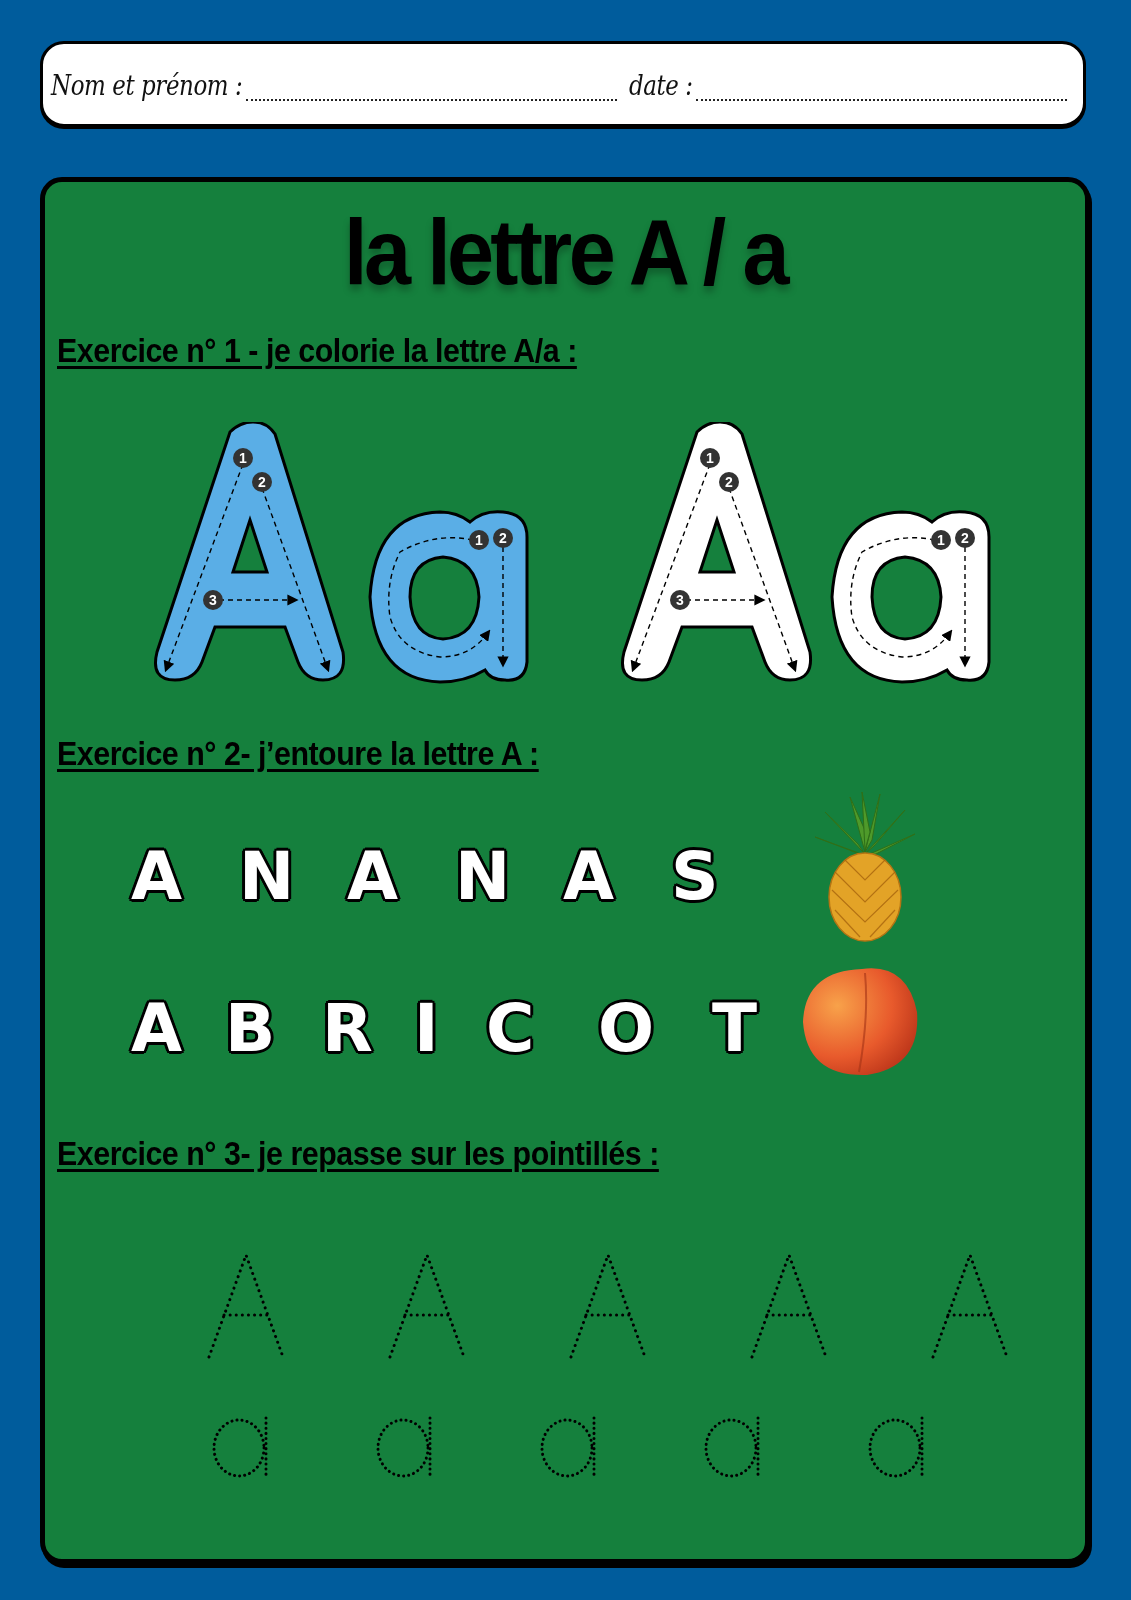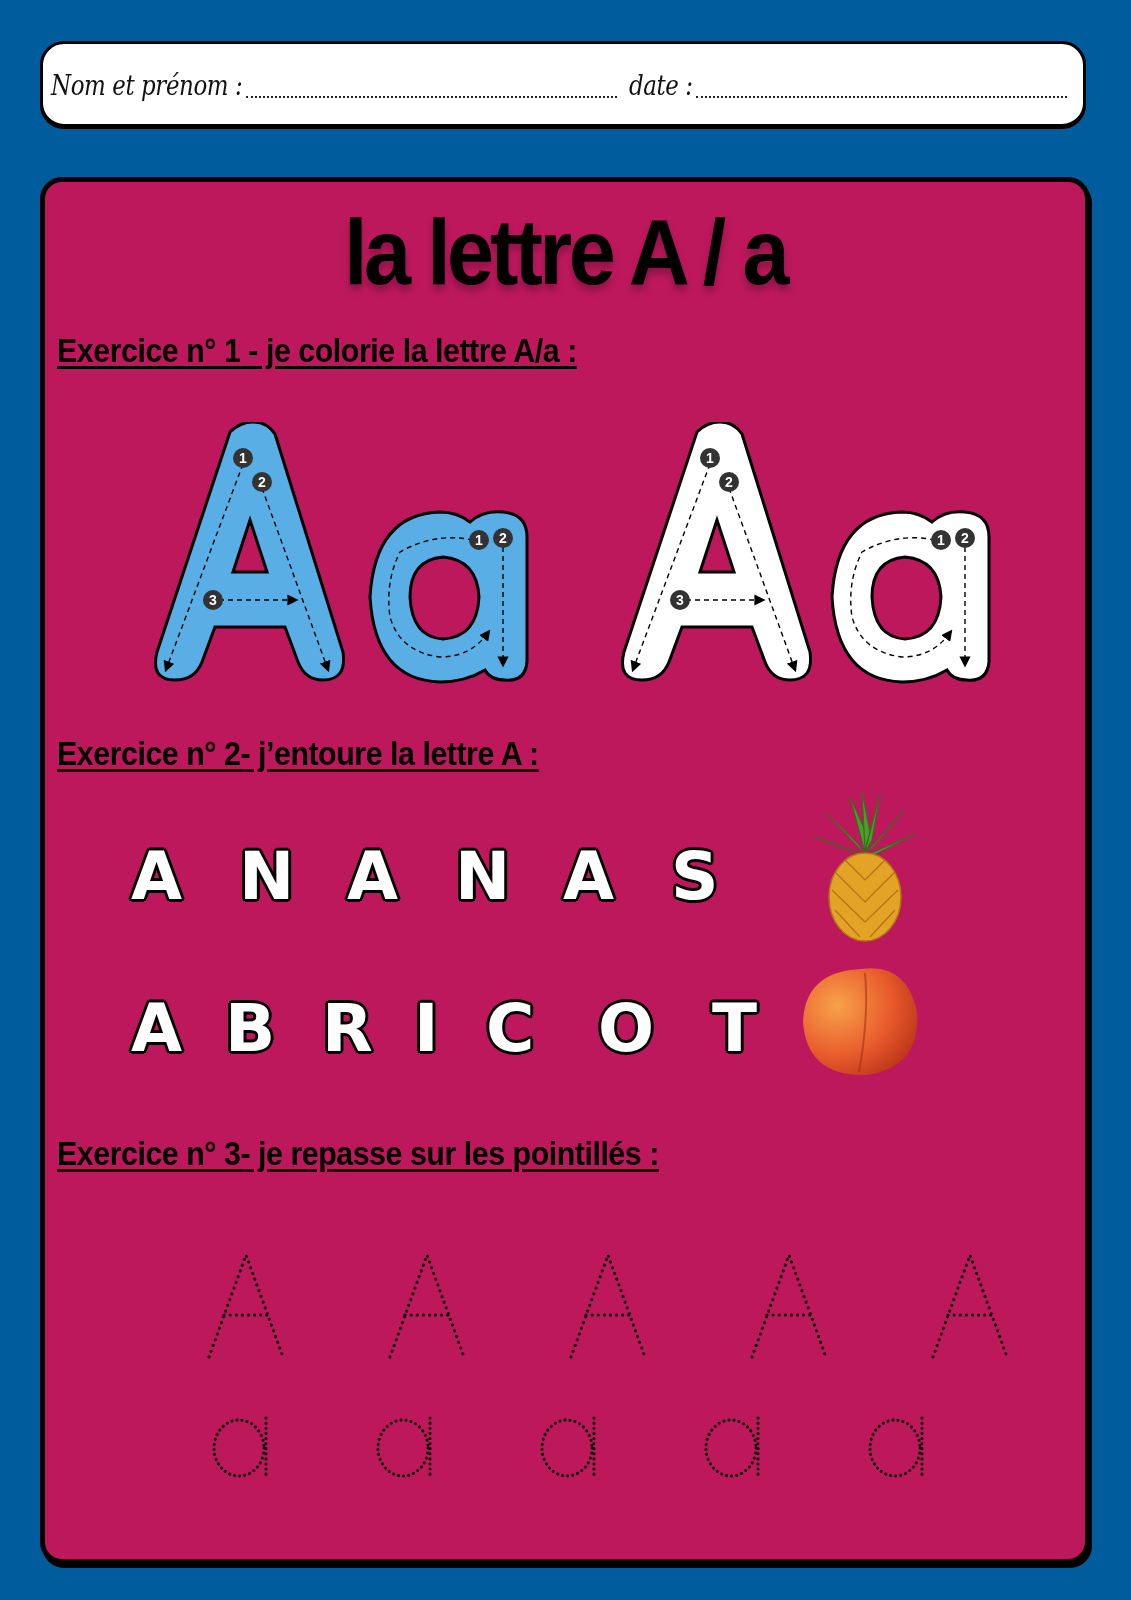--- a/index.html
+++ b/index.html
@@ -21,7 +21,7 @@
   }
   .name-bar .row {
     position: absolute; left: 8px; right: 10px; top: 26px;
-    display: flex; align-items: center;
+    display: flex; align-items: flex-end;
     font-family: "DejaVu Serif", serif; font-style: italic;
     font-size: 27px; color: #111;
   }

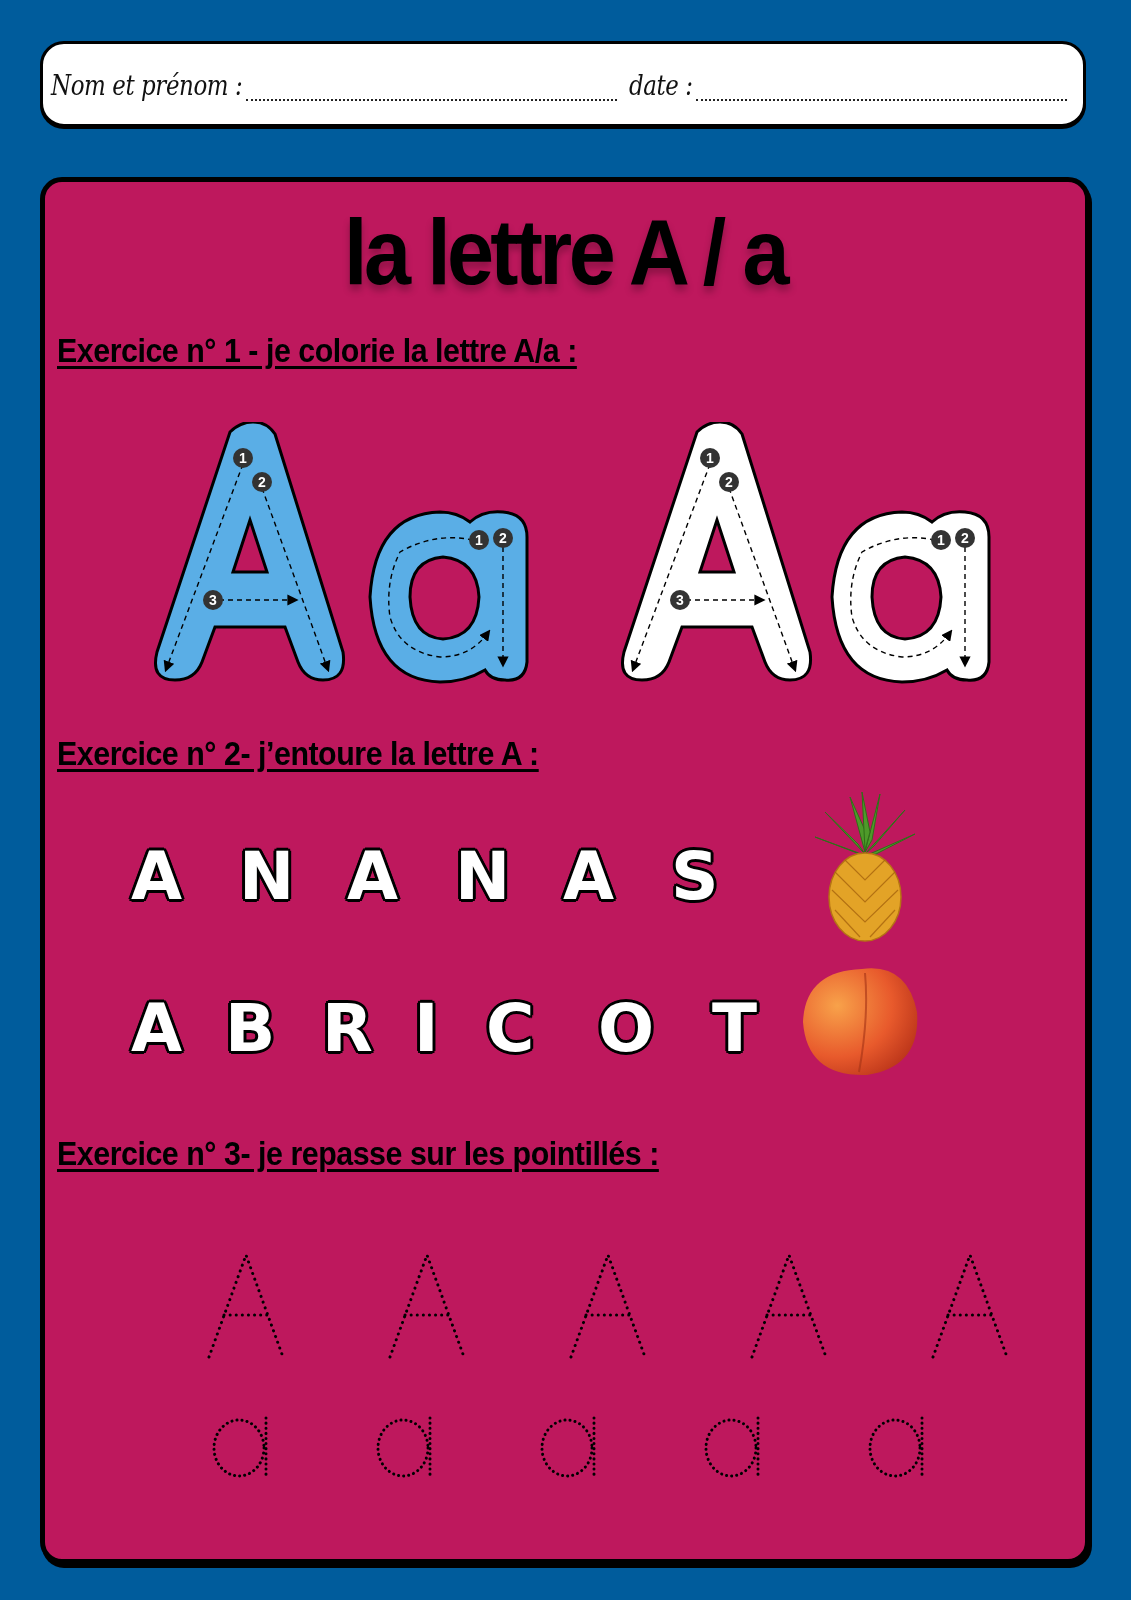--- a/index.html
+++ b/index.html
@@ -32,7 +32,7 @@
   .card {
     position: absolute; left: 40px; top: 177px;
     width: 1050px; height: 1387px;
-    background: #be185d;
+    background: #15803d;
     border: 5px solid #000;
     border-radius: 22px;
     box-sizing: border-box;

